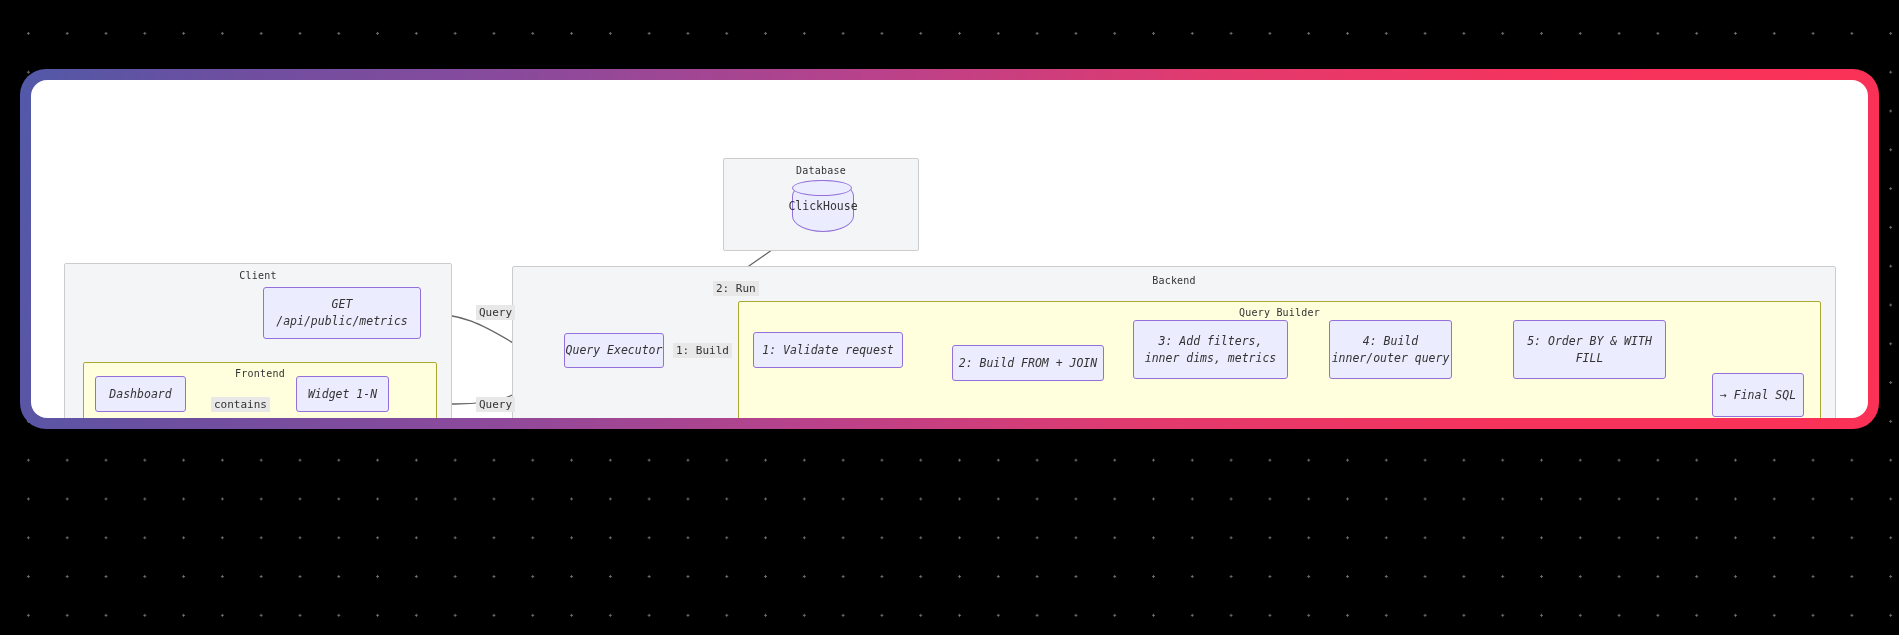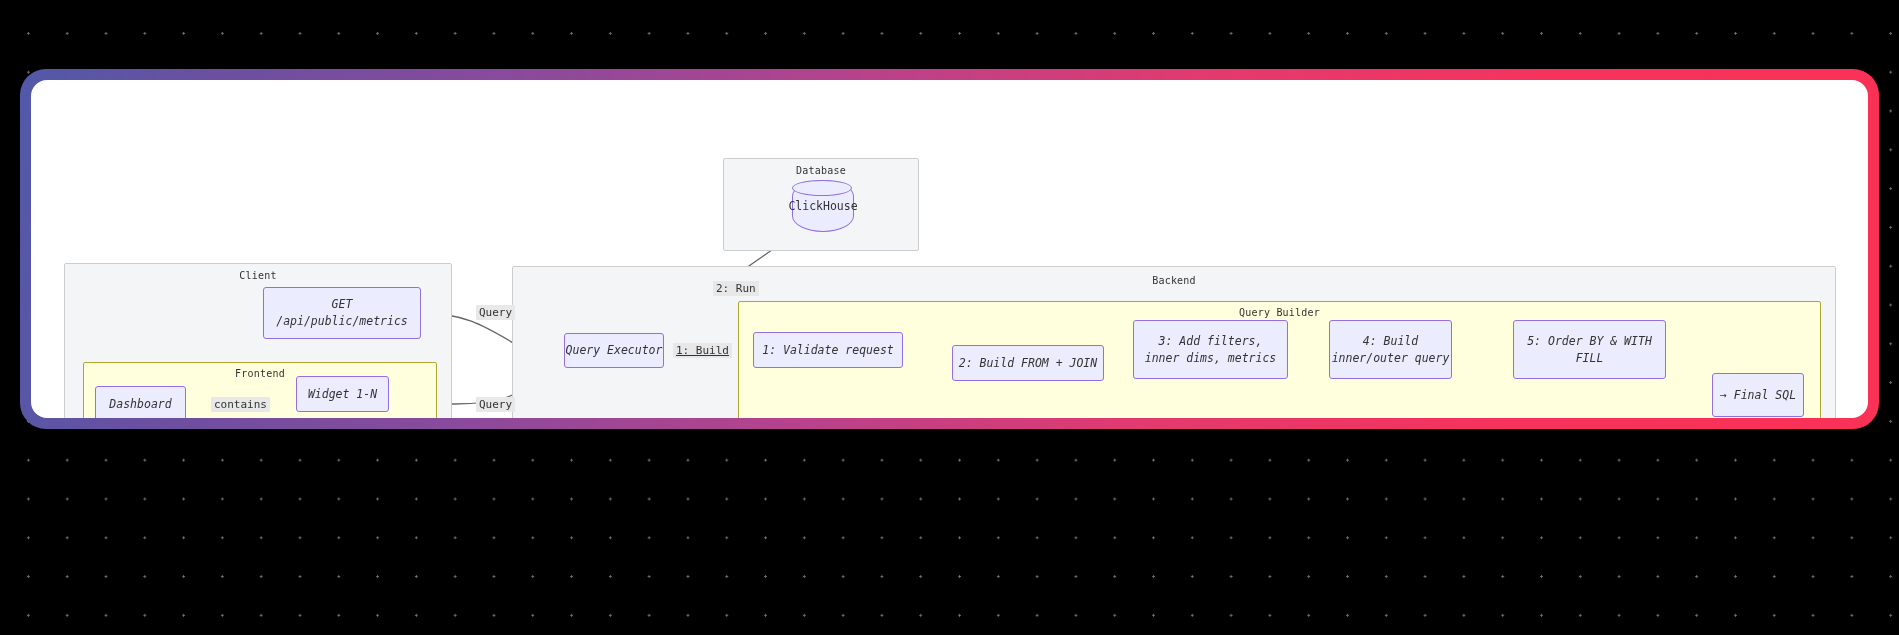--- a/index.html
+++ b/index.html
@@ -260,7 +260,7 @@
 
       <div class="edge-label" style="left:700px; top:281px;">2: Run</div>
 
-      <div class="edge-label" style="left:660px; top:343px;text-decoration:underline;">1: Build</div>
+      <div class="edge-label" style="left:660px; top:343px;">1: Build</div>
 
       <div class="edge-label" style="left:1196px; top:420px;">SQL</div>
 

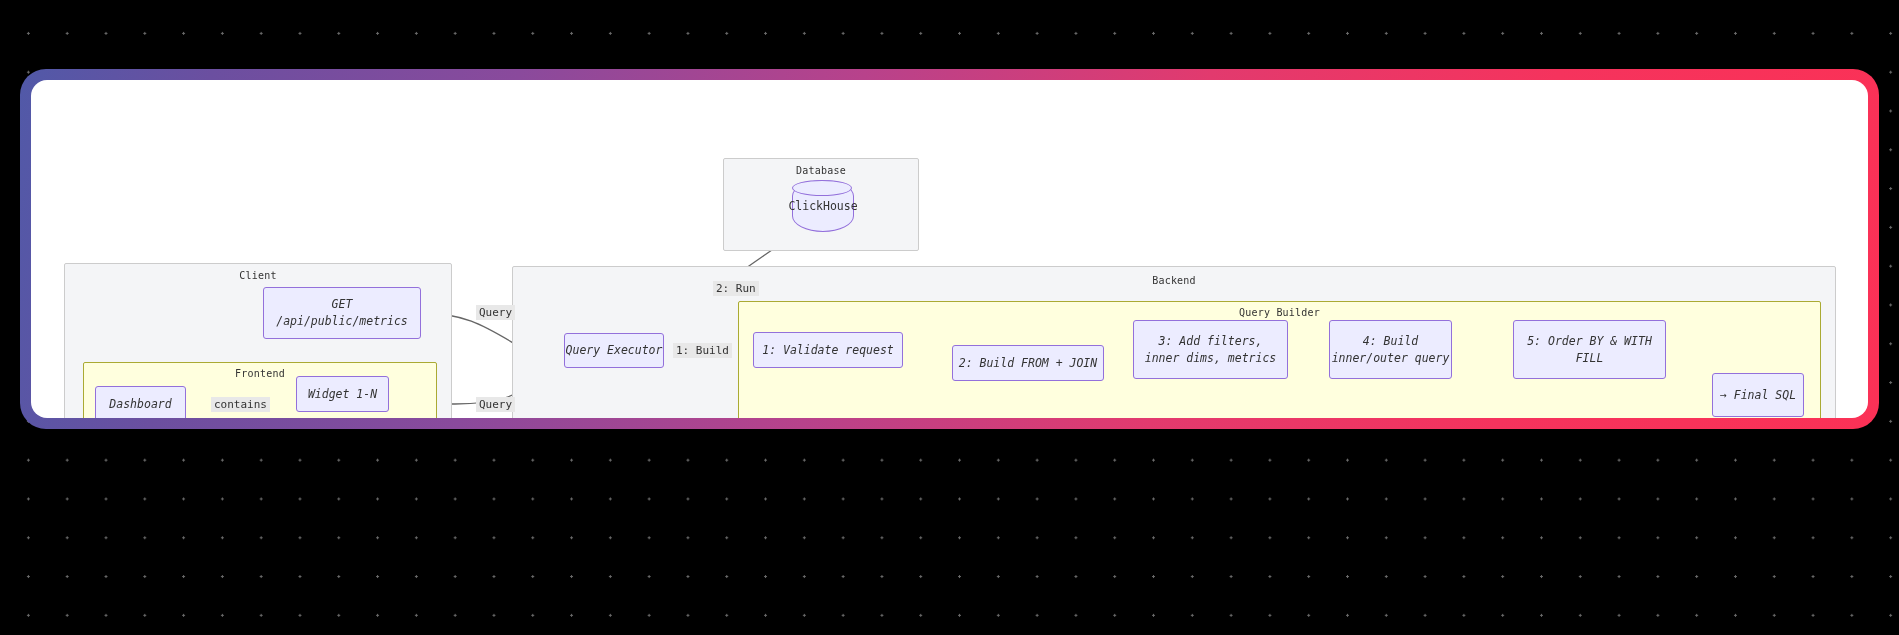--- a/index.html
+++ b/index.html
@@ -196,7 +196,7 @@
         <div class="cluster-label" style="top:5px;">Frontend</div>
       </div>
 
-      <div class="node" style="left:95px; top:386px; width:91px; height:36px;">
+      <div class="node" style="left:95px; top:376px; width:91px; height:36px;">
         <span class="ln">Dashboard</span>
       </div>
 

